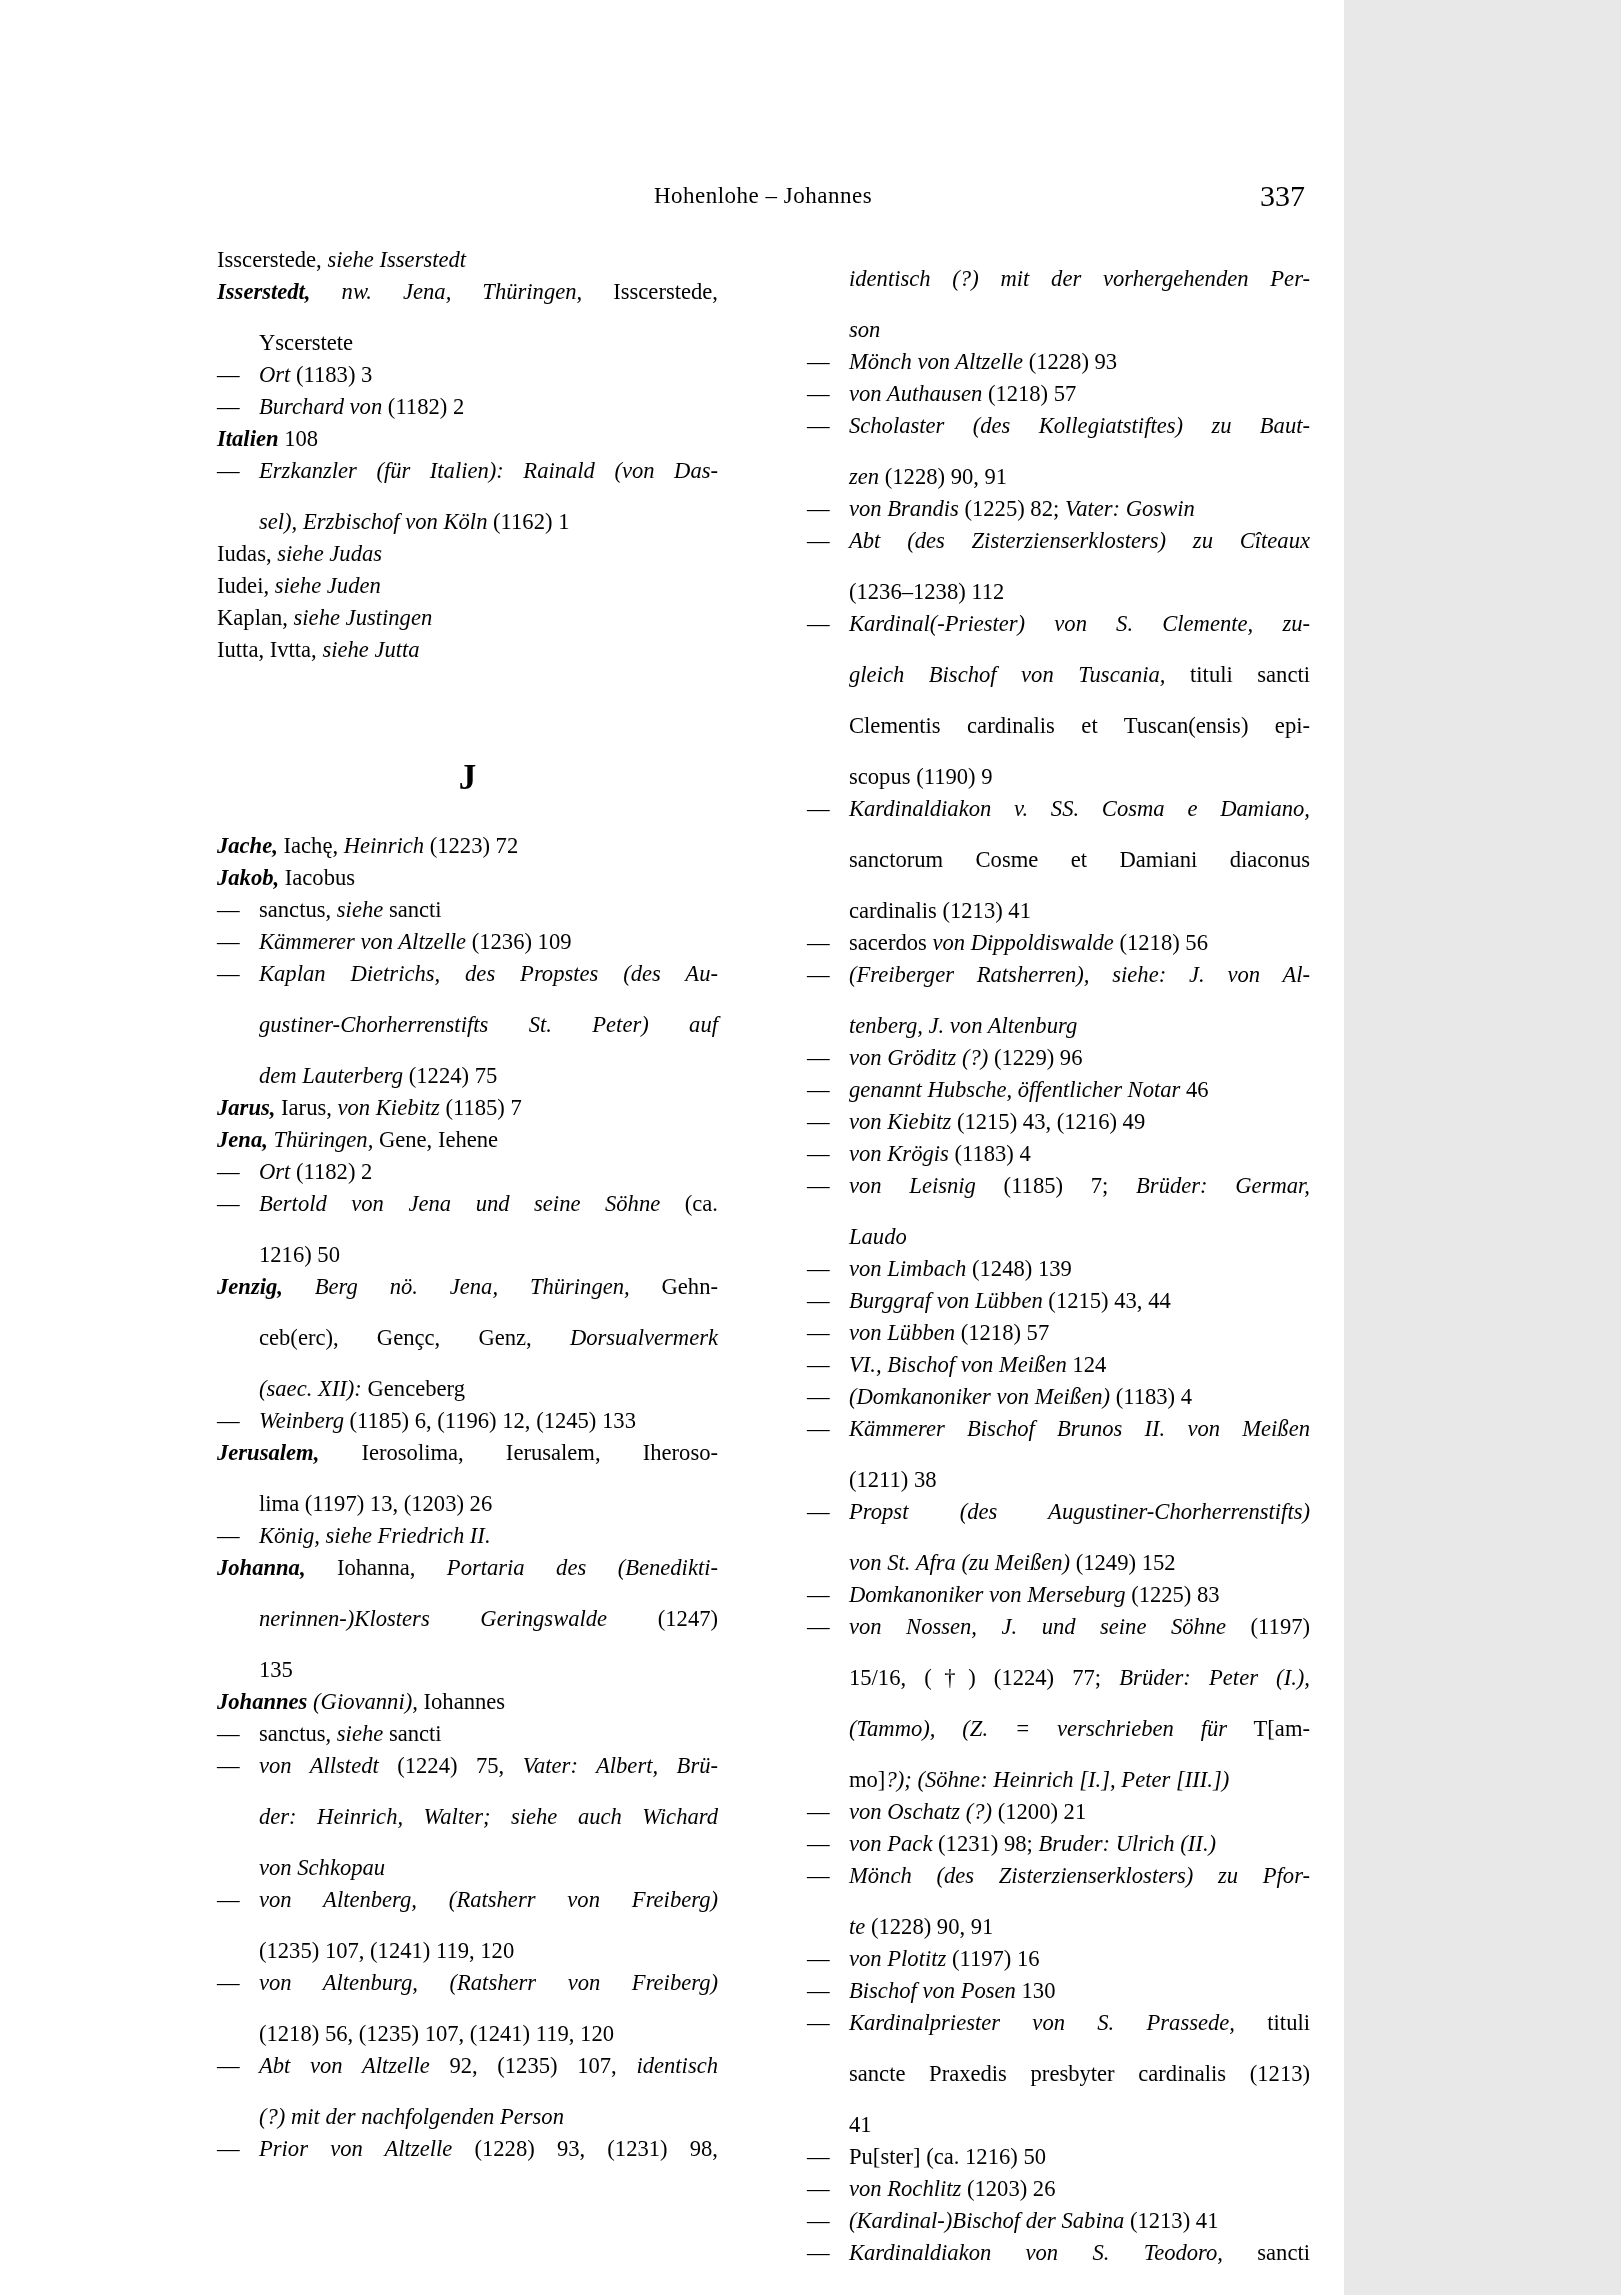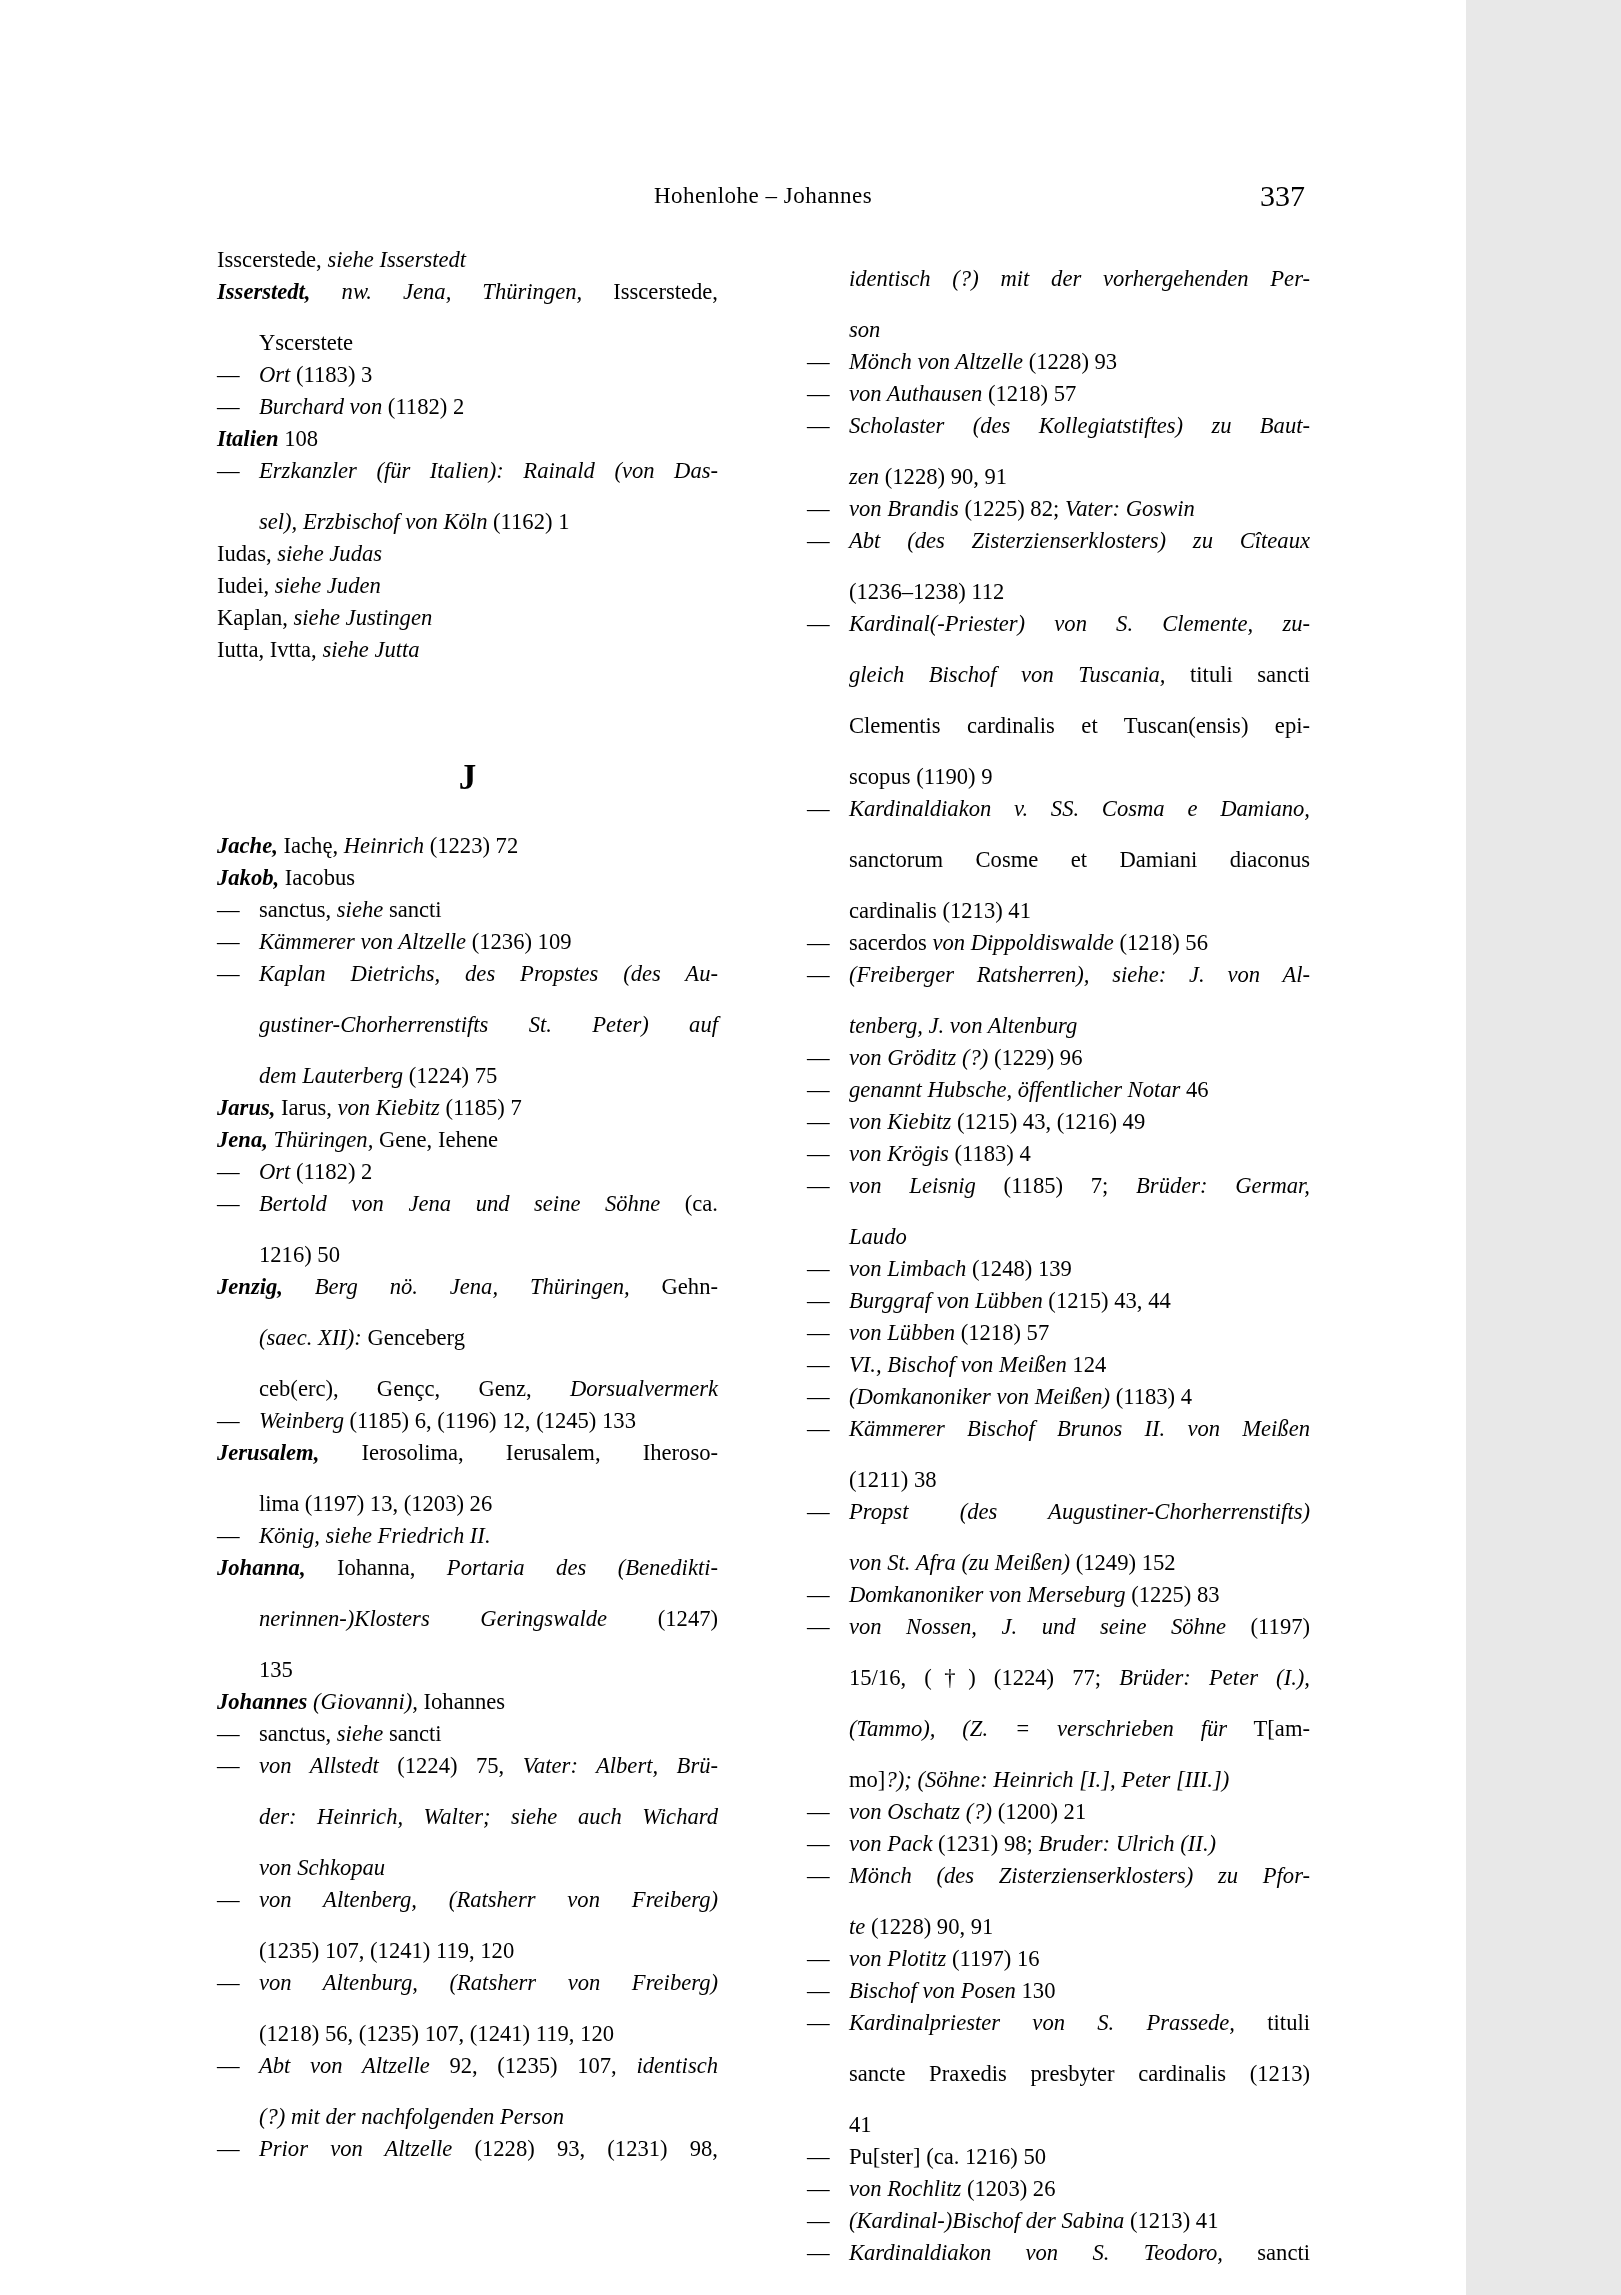--- a/index.html
+++ b/index.html
@@ -5,7 +5,7 @@
   html,body{margin:0;padding:0;background:#e8e8e8;}
   .page{
     position:relative;
-    width:1466px;height:2295px;
+    width:1344px;height:2295px;
     background:#ffffff;
     font-family:"Liberation Serif","DejaVu Serif",serif;
     color:#000;

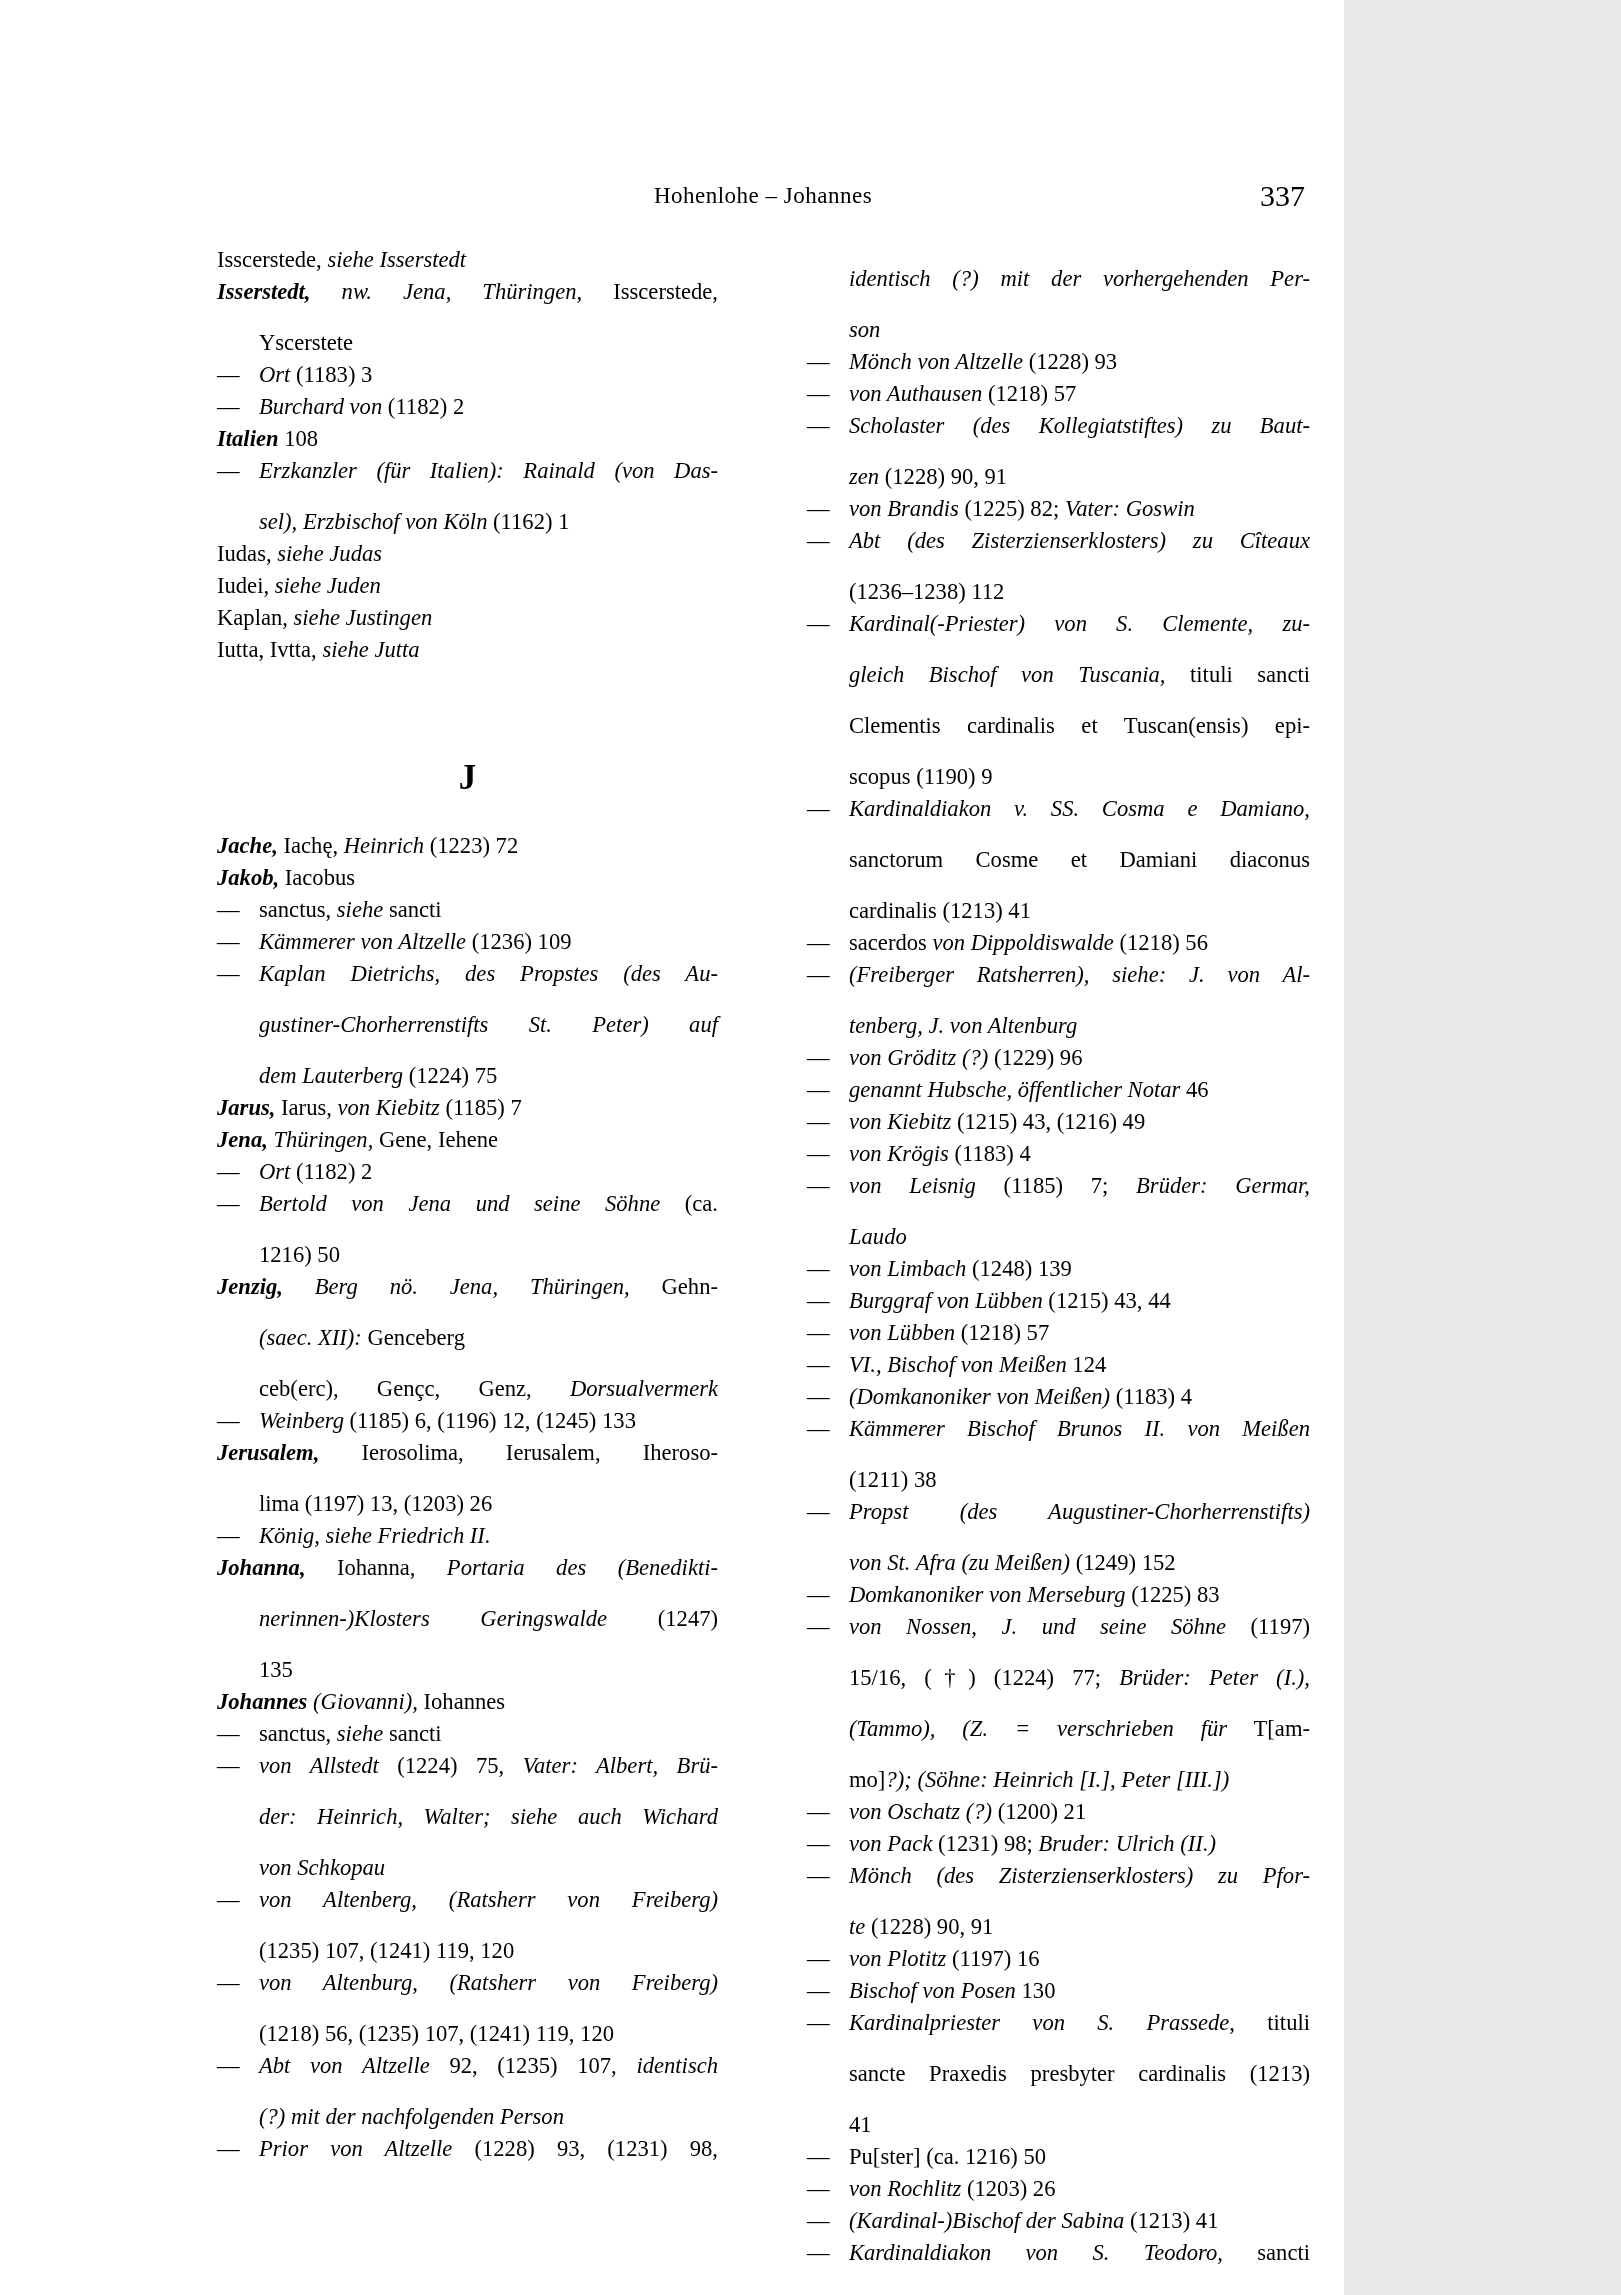--- a/index.html
+++ b/index.html
@@ -83,8 +83,8 @@
       <div class="ln j"><span class="dash">—</span><span class="s-i">Bertold von Jena und seine Söhne</span><span class="s-r"> (ca.</span></div>
       <div class="ln wrap"><span class="s-r">1216) 50</span></div>
       <div class="ln j"><span class="s-b">Jenzig,</span><span class="s-i"> Berg nö. Jena, Thüringen,</span><span class="s-r"> Gehn-</span></div>
+      <div class="ln wrap j"><span class="s-r">ceb(erc), Gençc, Genz, </span><span class="s-i">Dorsualvermerk</span></div>
       <div class="ln wrap"><span class="s-i">(saec. XII):</span><span class="s-r"> Genceberg</span></div>
-      <div class="ln wrap j"><span class="s-r">ceb(erc), Gençc, Genz, </span><span class="s-i">Dorsualvermerk</span></div>
       <div class="ln"><span class="dash">—</span><span class="s-i">Weinberg</span><span class="s-r"> (1185) 6, (1196) 12, (1245) 133</span></div>
       <div class="ln j"><span class="s-b">Jerusalem,</span><span class="s-r"> Ierosolima, Ierusalem, Iheroso-</span></div>
       <div class="ln wrap"><span class="s-r">lima (1197) 13, (1203) 26</span></div>

